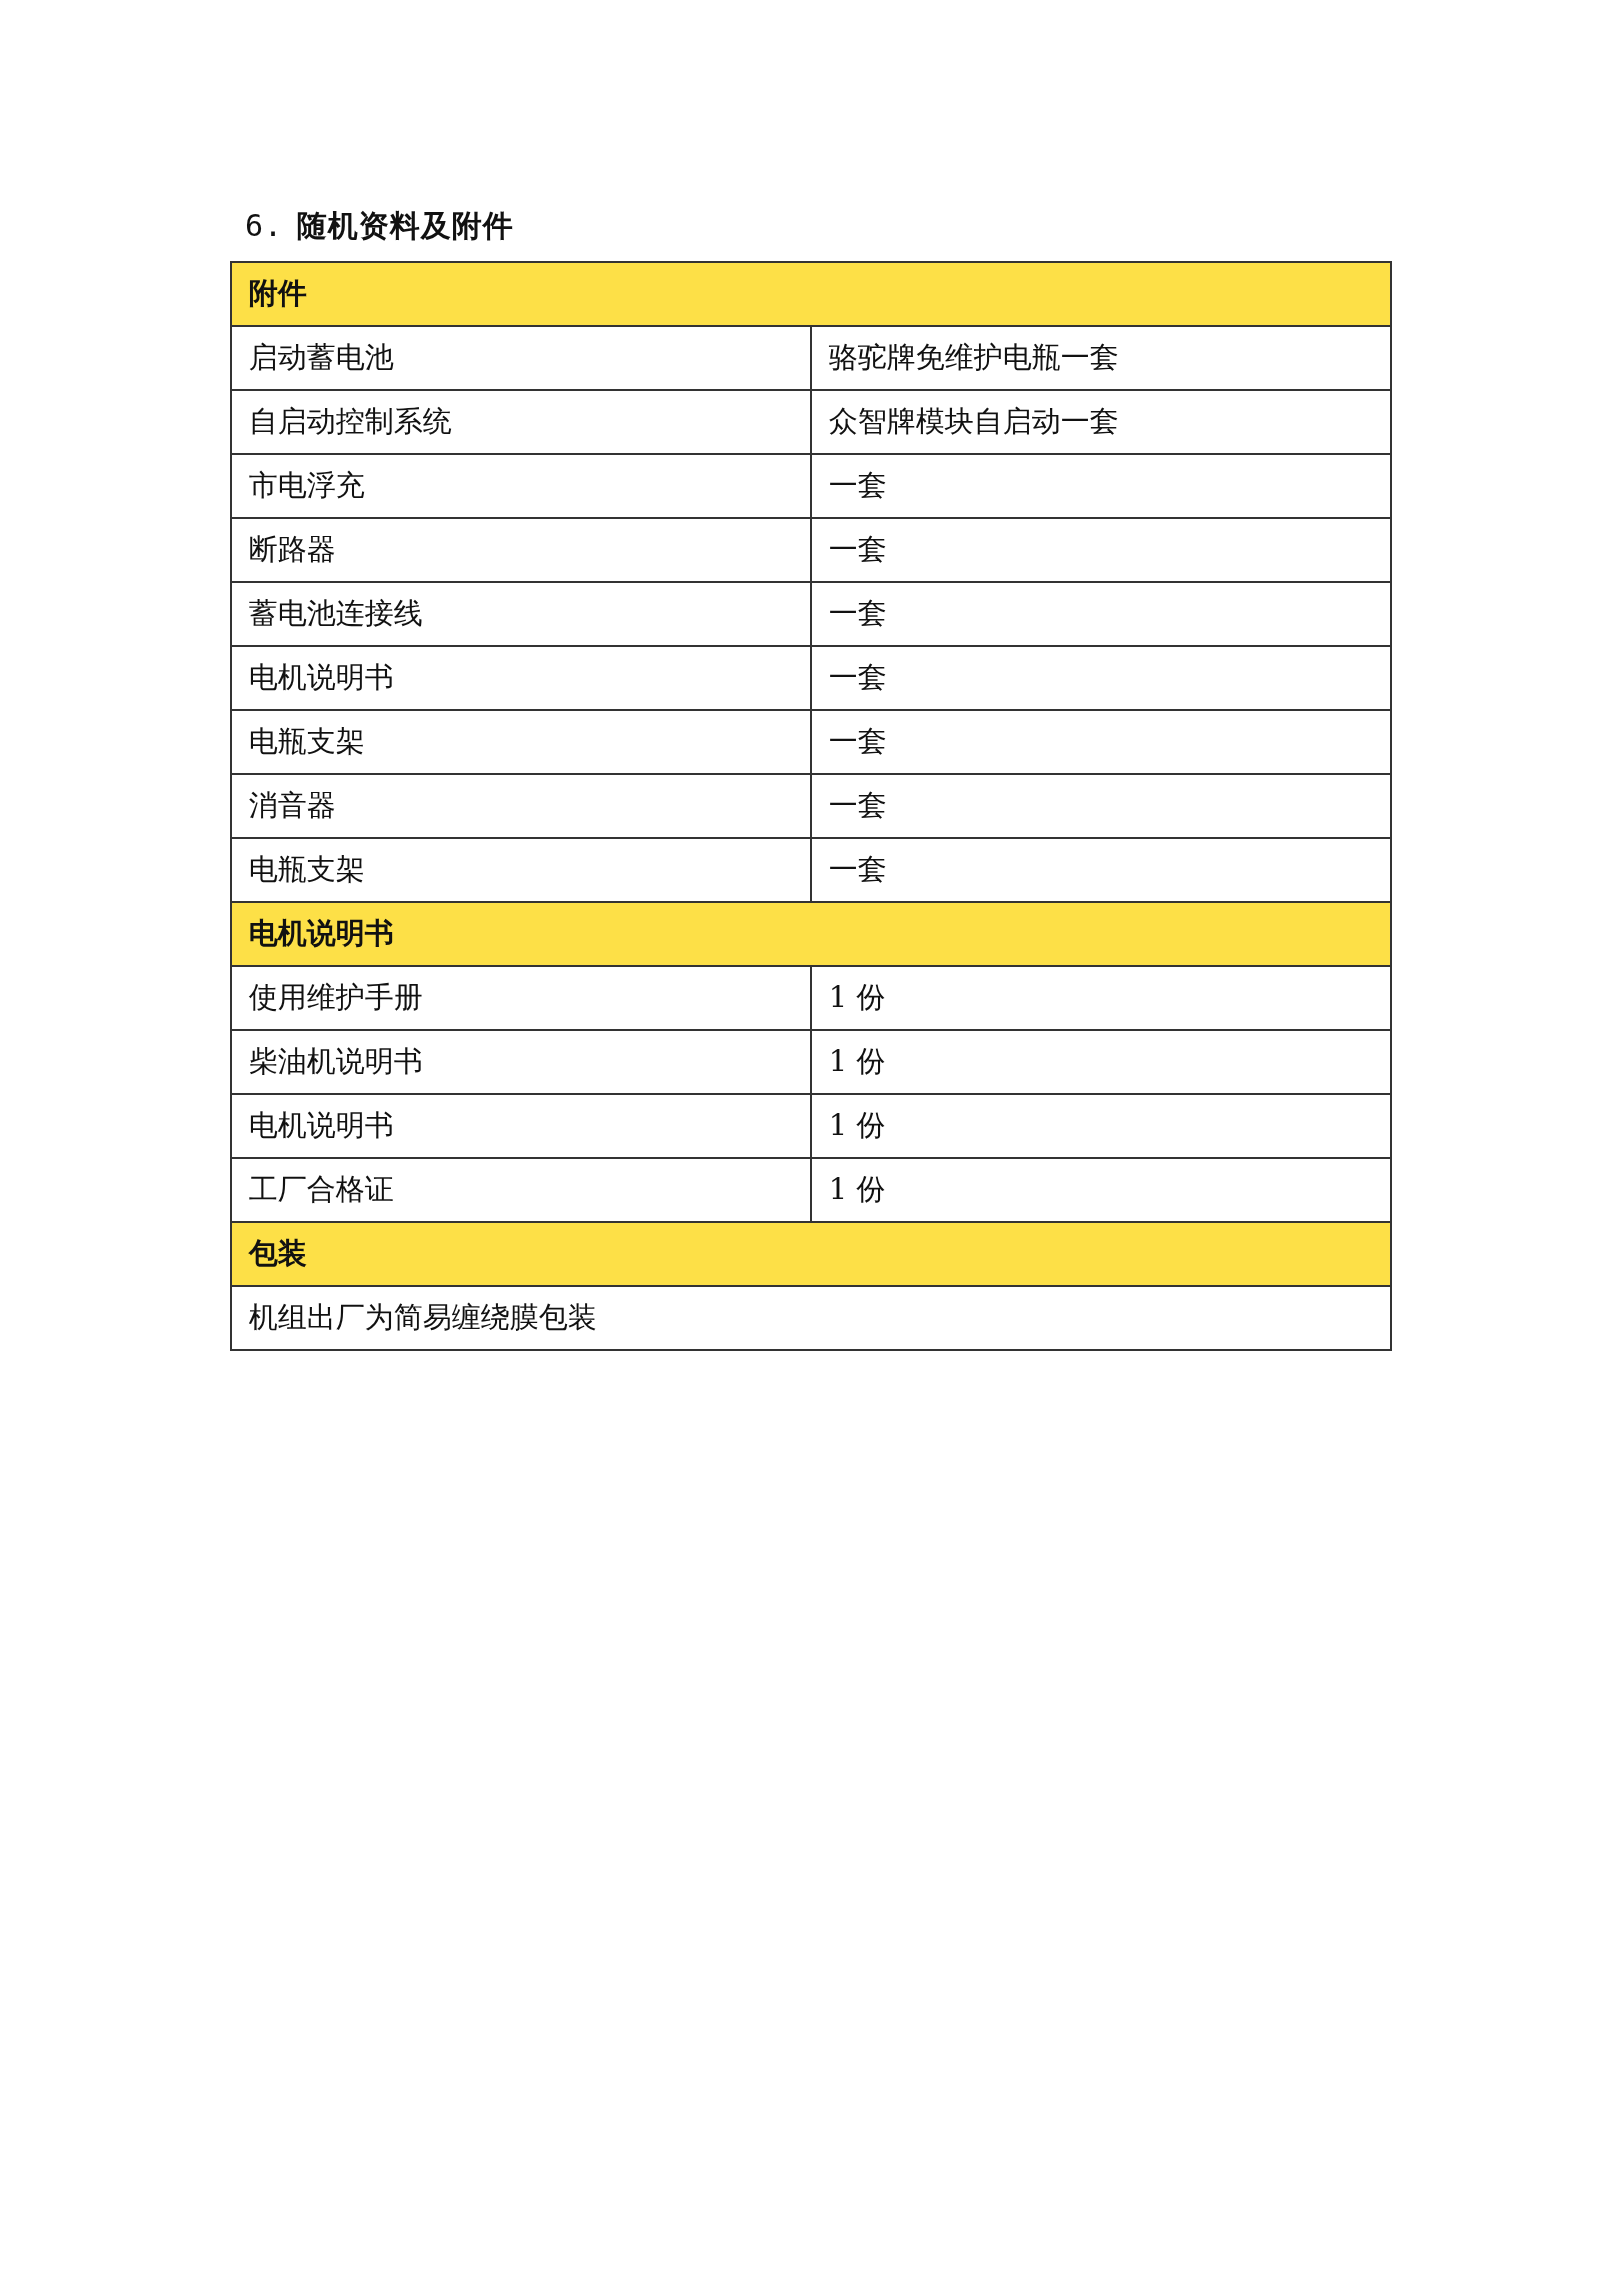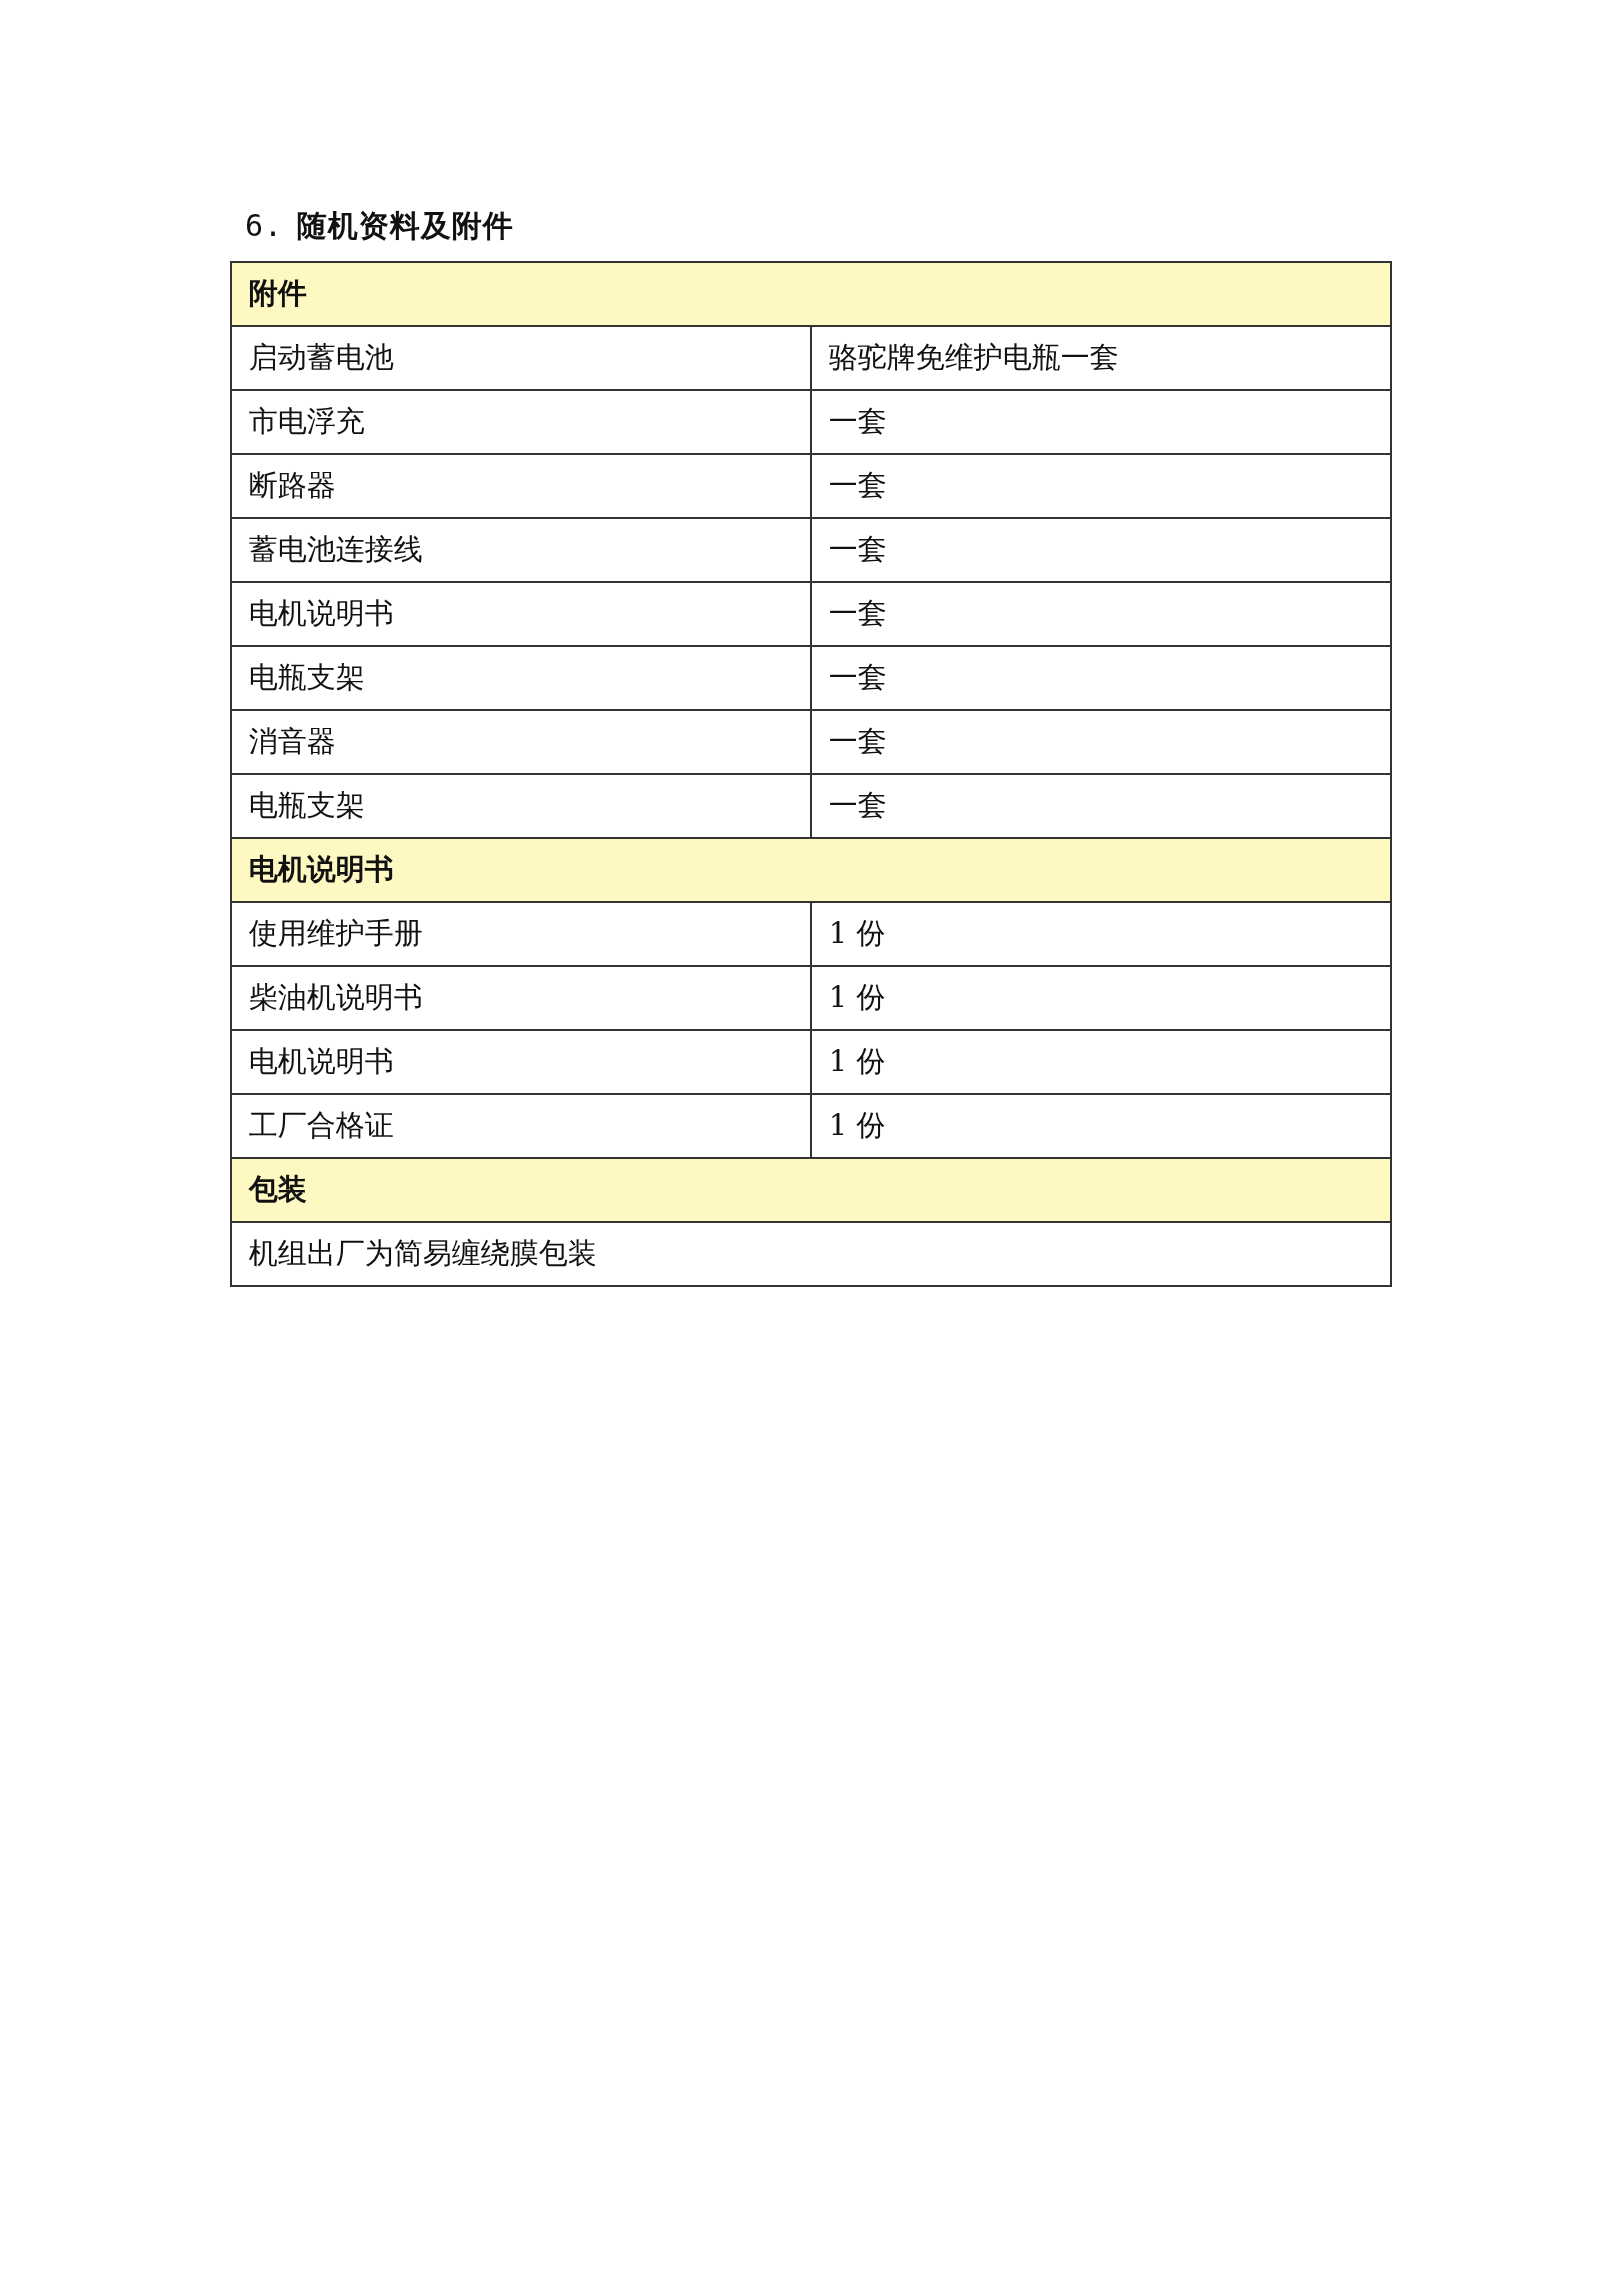--- a/index.html
+++ b/index.html
@@ -9,7 +9,7 @@
   table { position: absolute; left: 230px; top: 261px; width: 1162px; border-collapse: collapse; table-layout: fixed; }
   td { border: 2px solid #333; height: 62px; padding: 0 0 0 16.7px; font-size: 29px; vertical-align: middle; white-space: nowrap; }
   td.c1 { width: 566px; }
-  tr.group td { background: #fef9c3; font-weight: bold; font-family: "DejaVu Sans", "Liberation Sans", sans-serif; }
+  tr.group td { background: #fde047; font-weight: bold; font-family: "DejaVu Sans", "Liberation Sans", sans-serif; }
 </style>
 </head>
 <body>

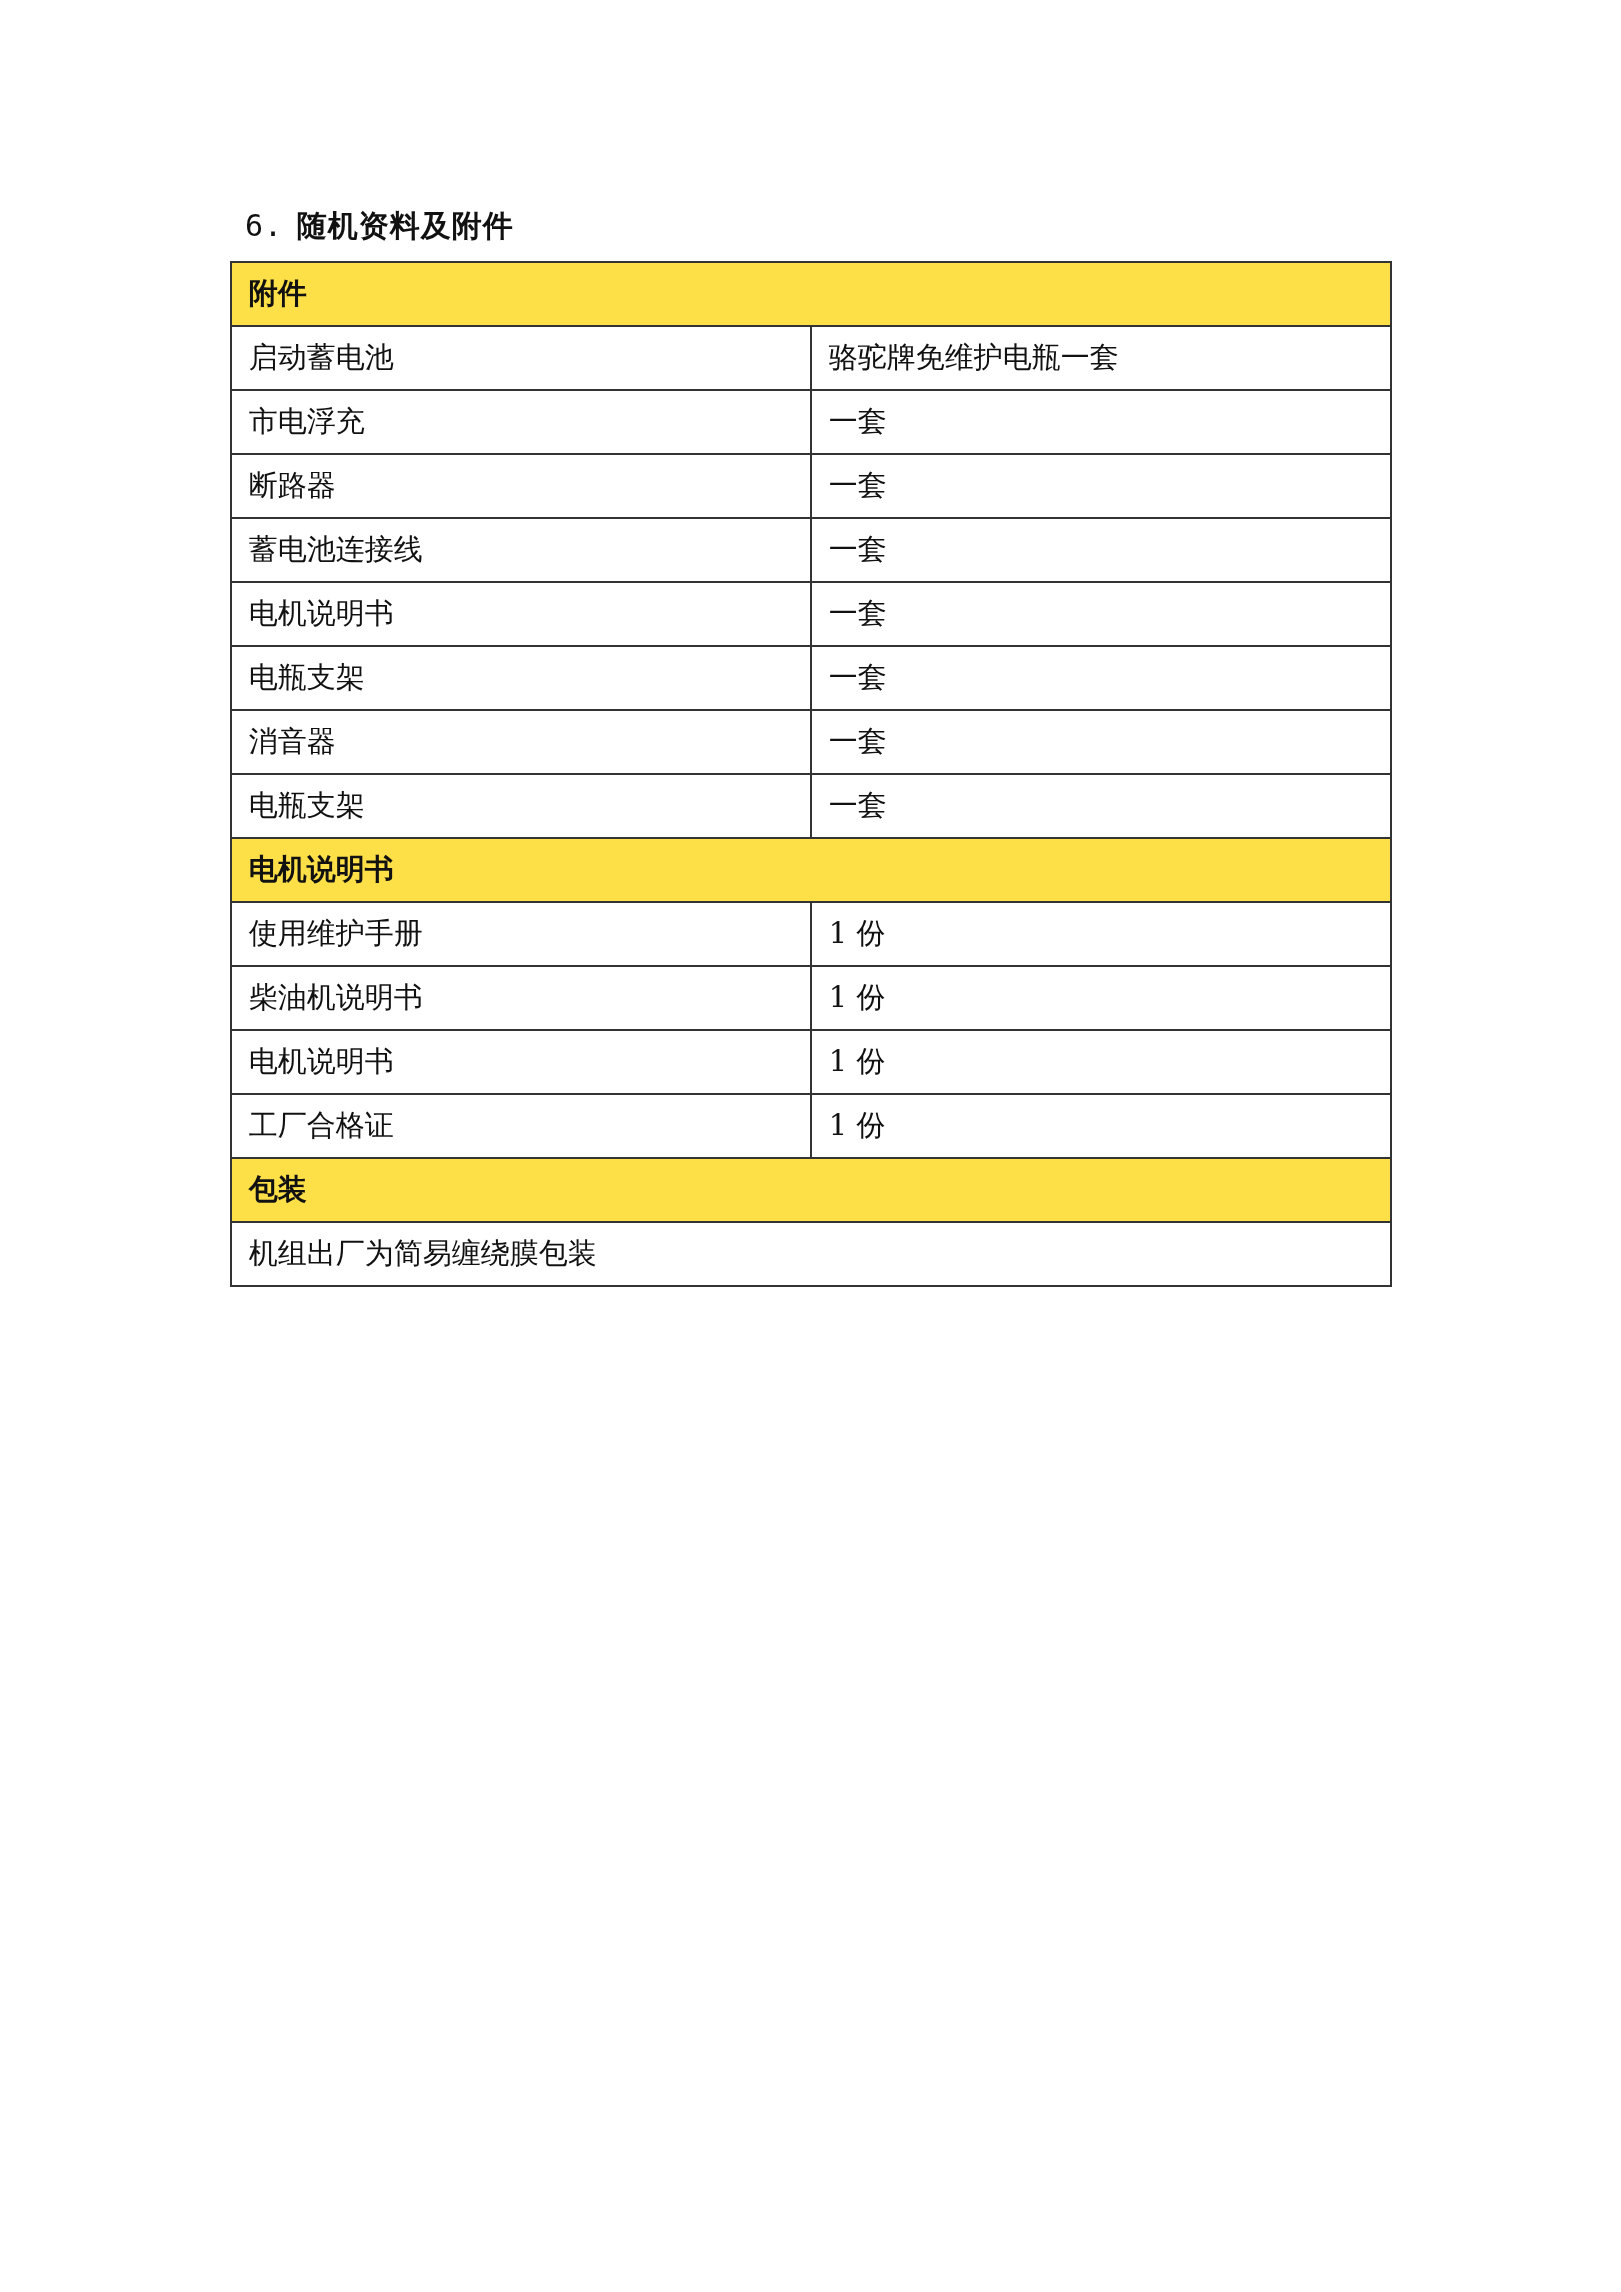--- a/index.html
+++ b/index.html
@@ -26,6 +26,10 @@
     <tr>
         <td class="c1">启动蓄电池</td>
         <td>骆驼牌免维护电瓶一套</td>
+      </tr>
+    <tr>
+        <td class="c1">自启动控制系统</td>
+        <td>众智牌模块自启动一套</td>
       </tr>
     <tr>
         <td class="c1">市电浮充</td>

